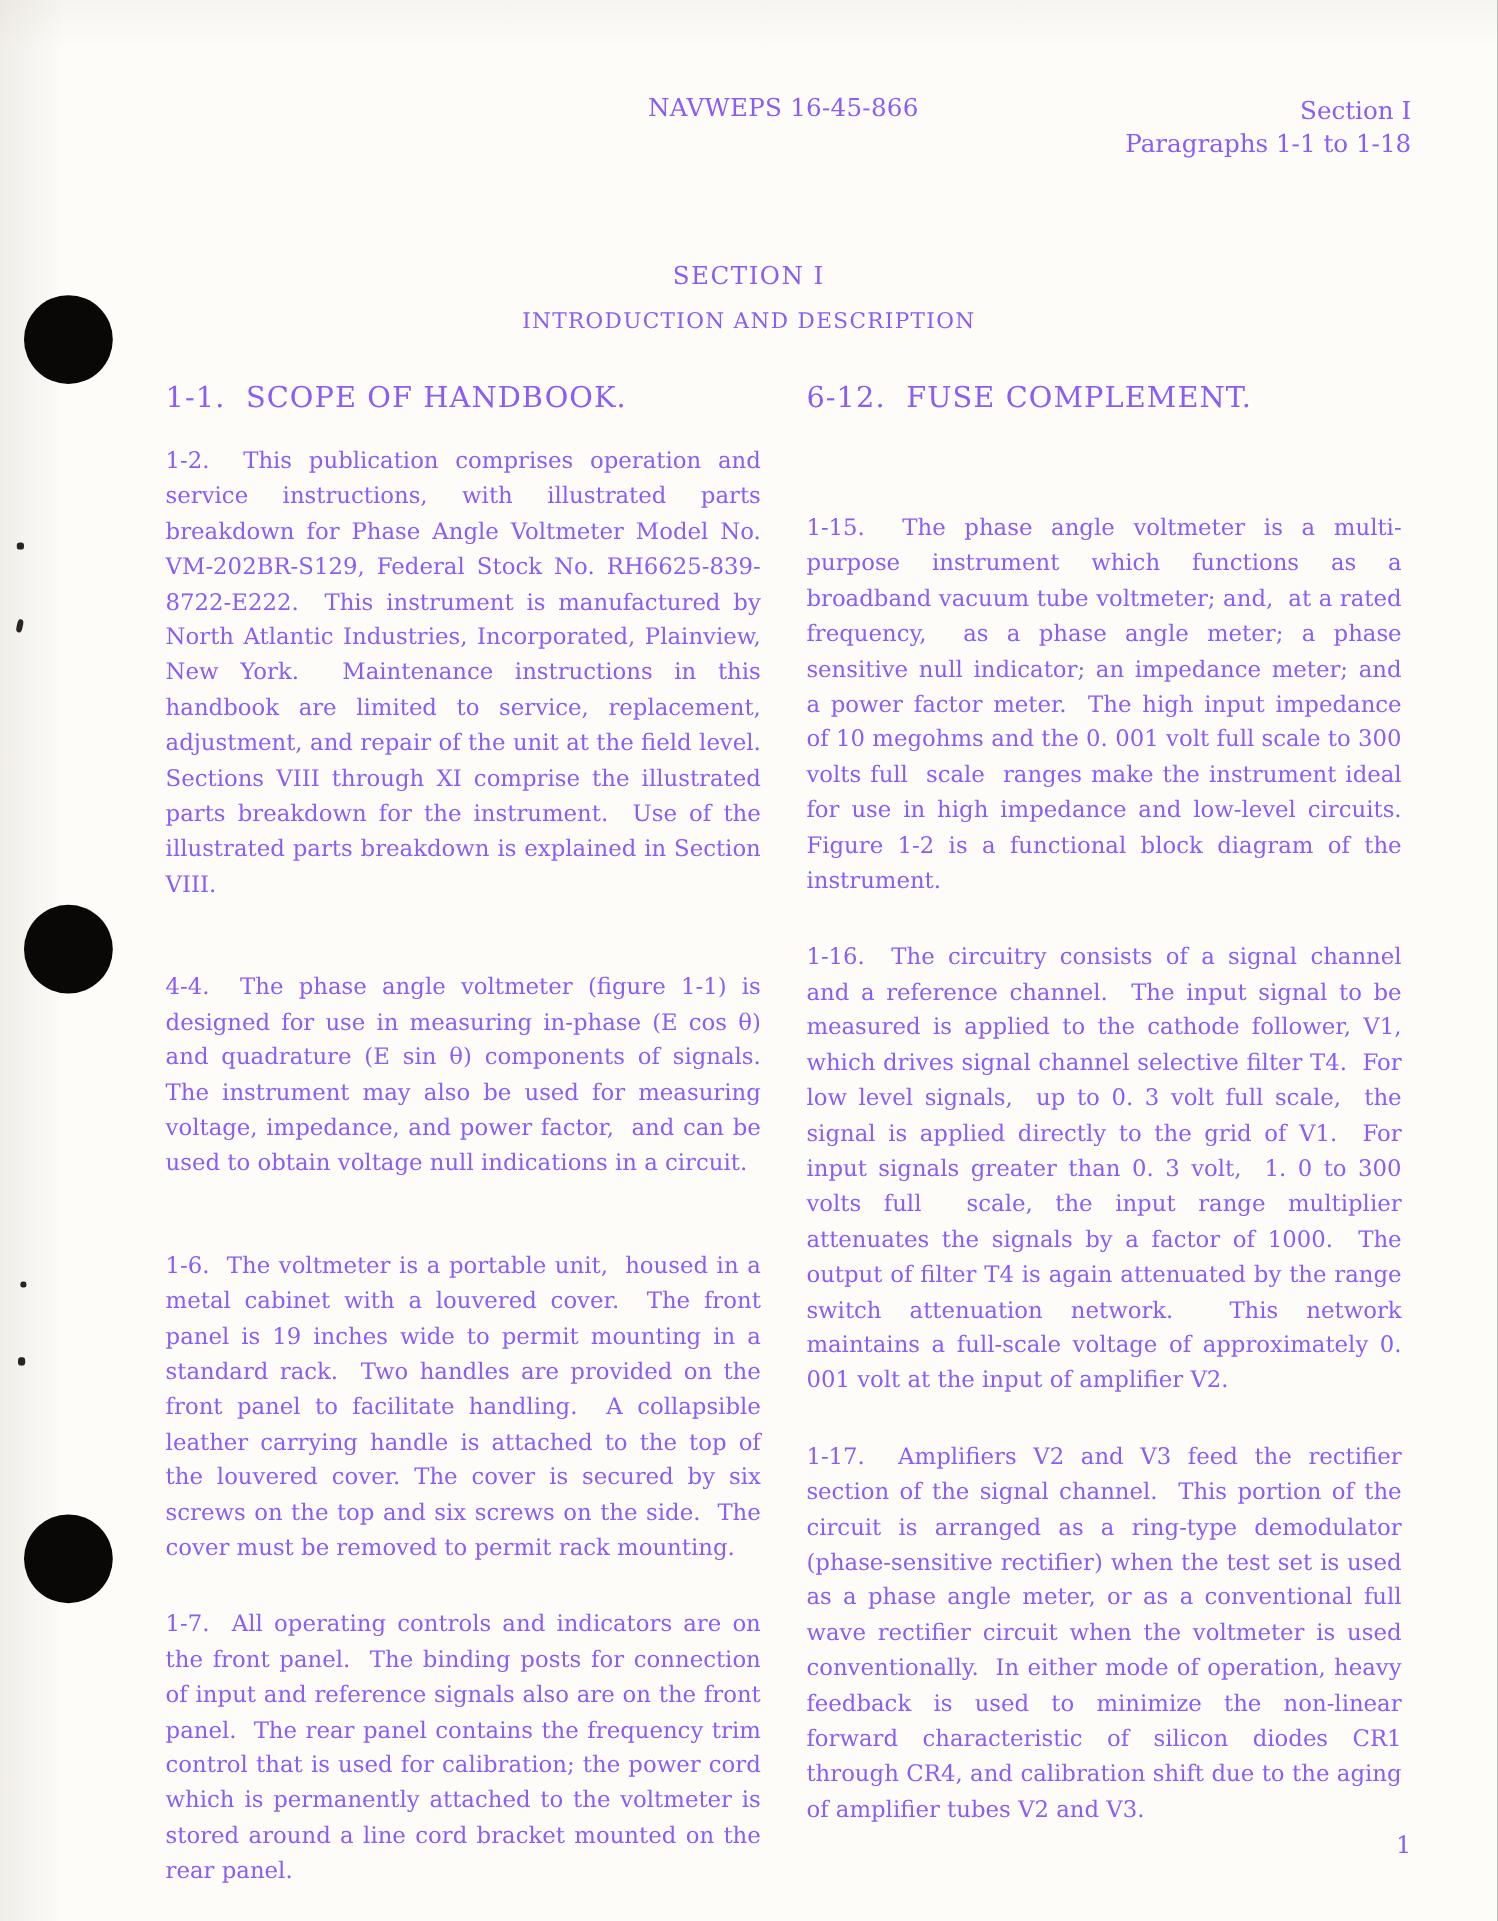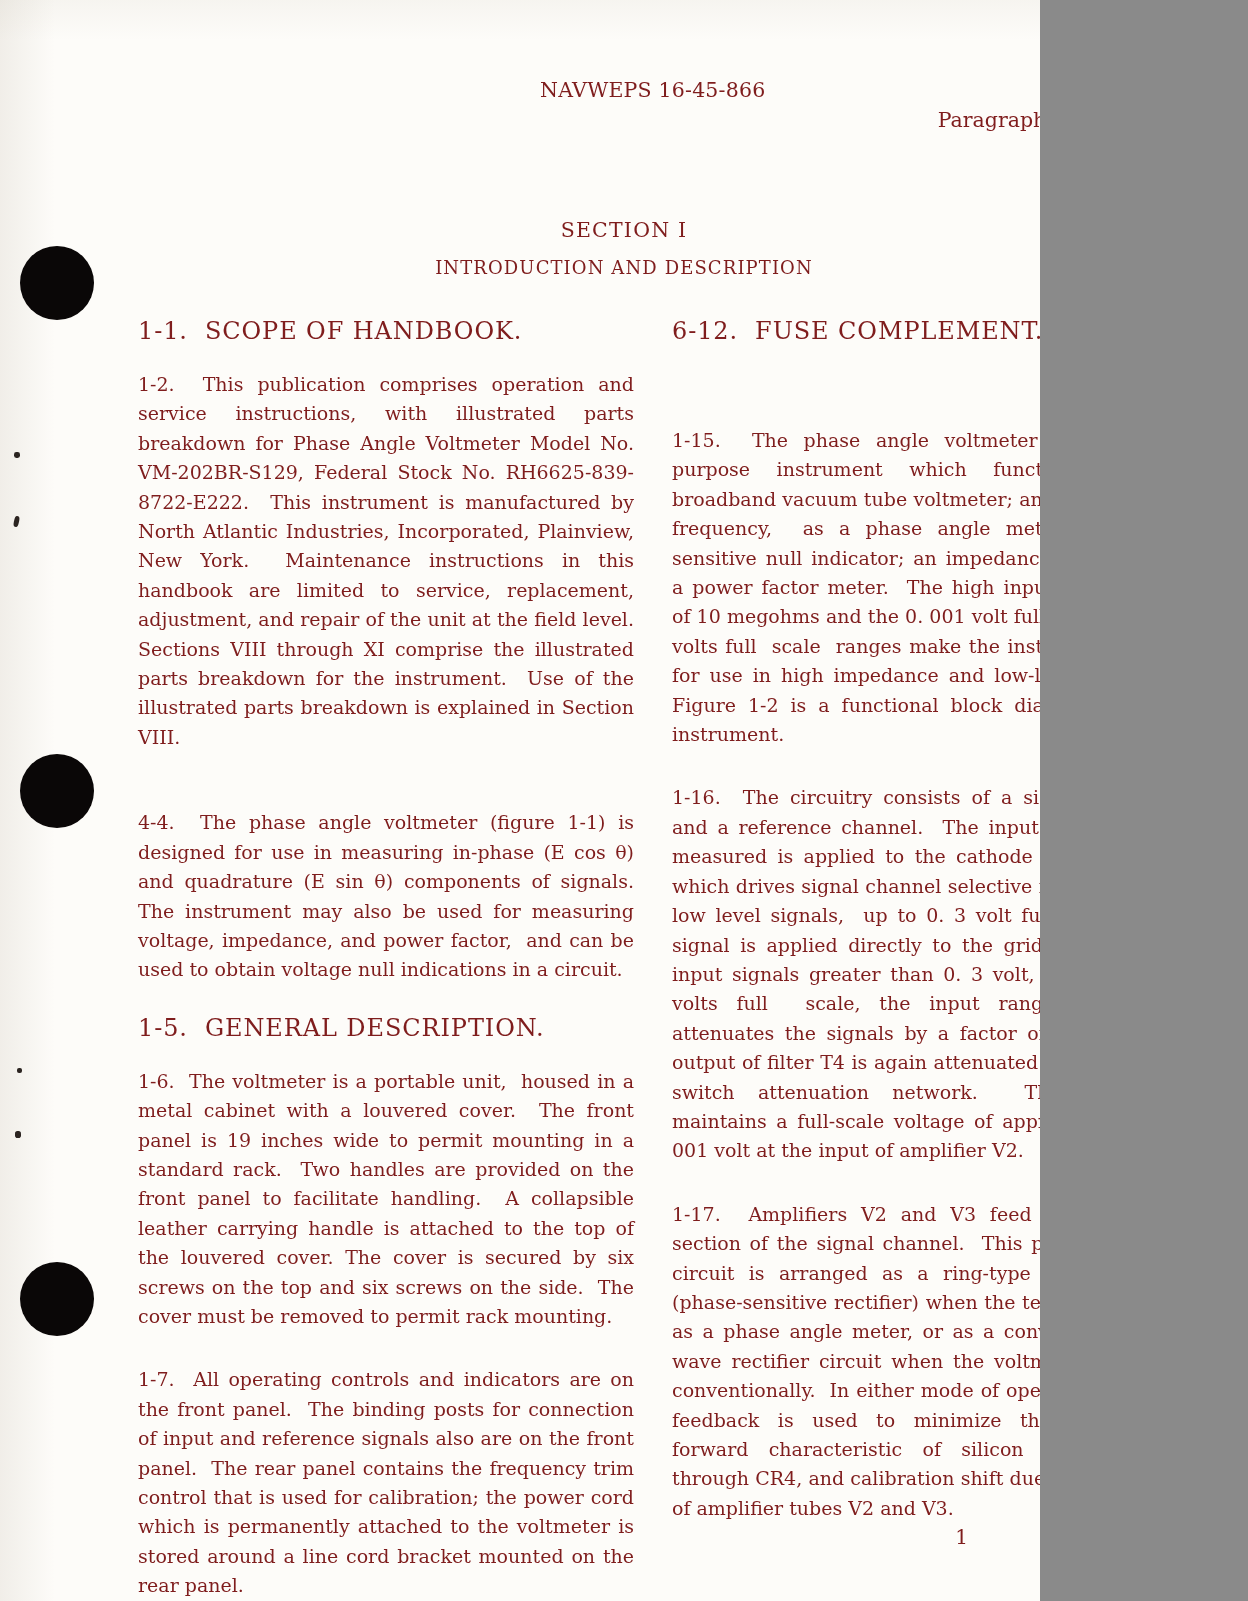--- a/index.html
+++ b/index.html
@@ -9,12 +9,12 @@
   }
   .page {
     position: relative;
-    width: 1040px;
+    width: 1248px;
     height: 1601px;
     background: #fdfcf9;
     overflow: hidden;
     font-family: "DejaVu Serif", "Liberation Serif", serif;
-    color: #7f1d1d;
+    color: #8b5cf6;
     box-sizing: border-box;
   }
 

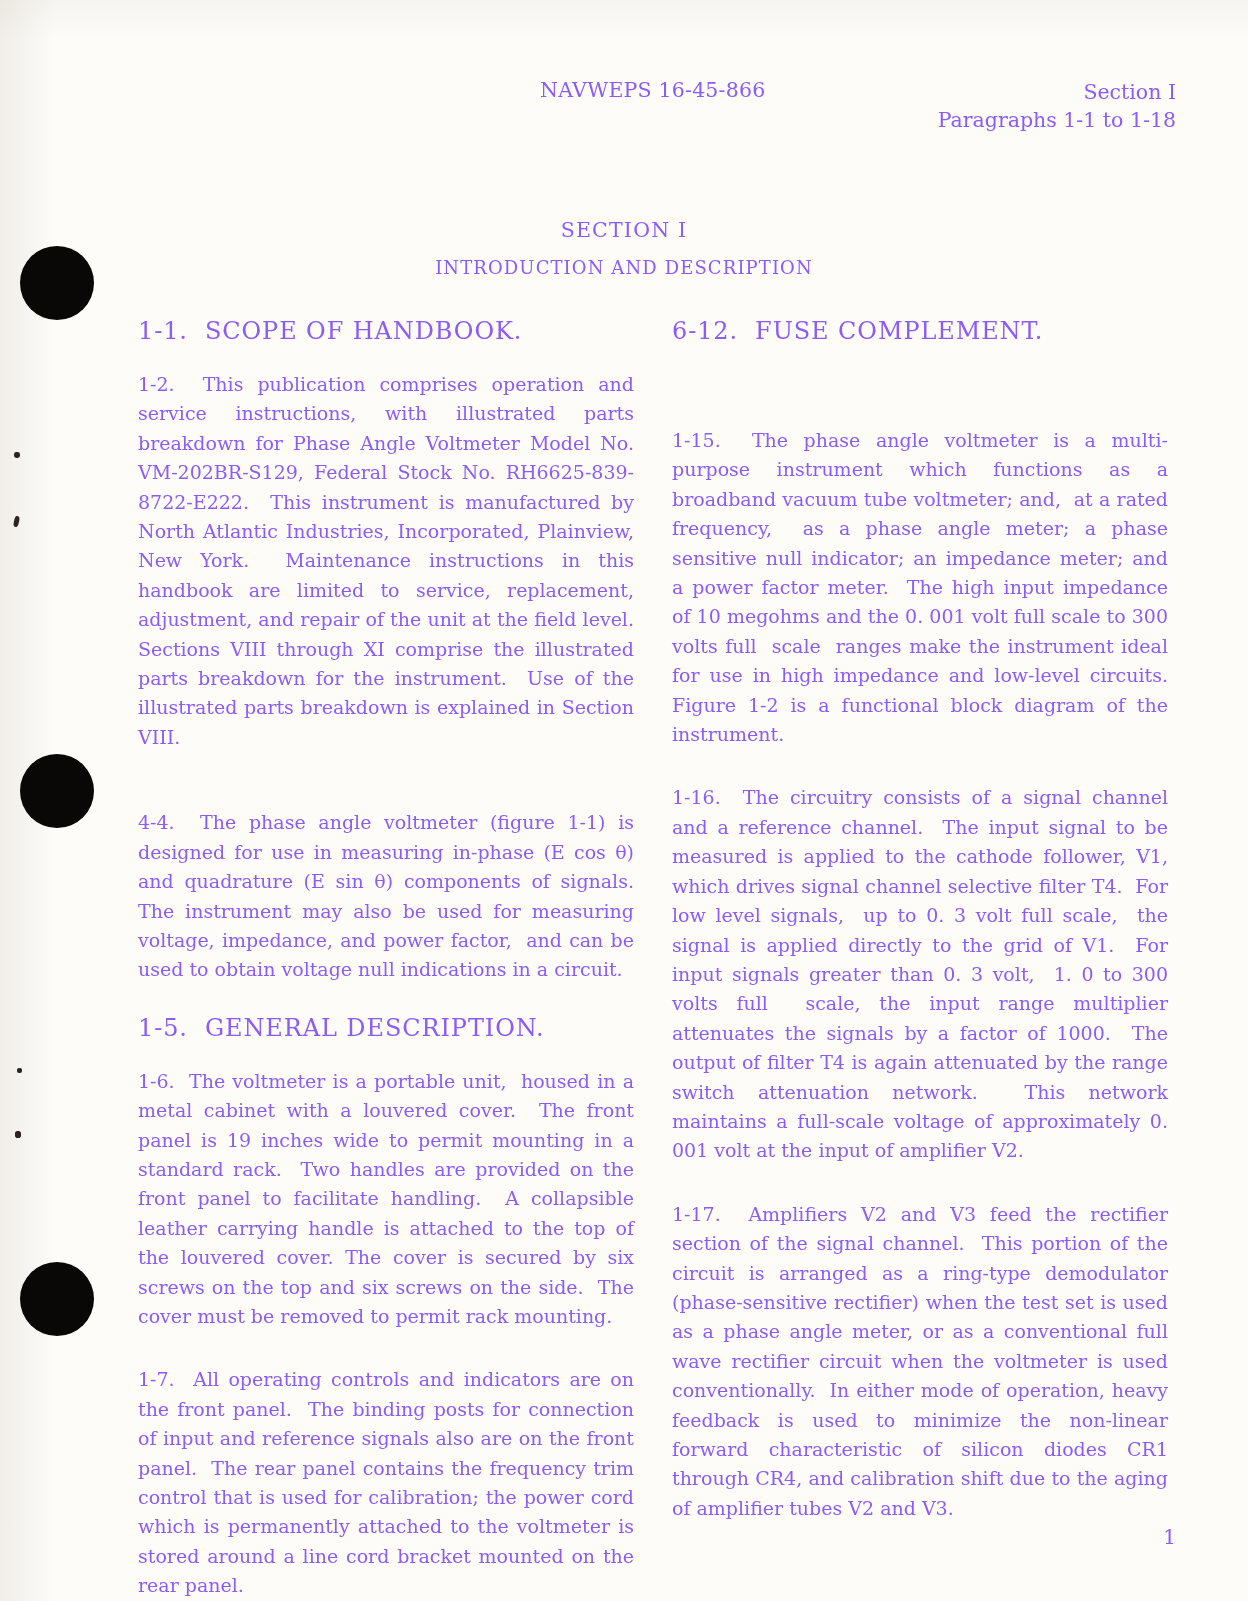--- a/index.html
+++ b/index.html
@@ -173,7 +173,6 @@
       <div class="gap-para"></div>
       <div class="para">4-4.  The phase angle voltmeter (figure 1-1) is designed for use in measuring in-phase (E cos θ) and quadrature (E sin θ) components of signals.  The instrument may also be used for measuring voltage, impedance, and power factor,  and can be used to obtain voltage null indications in a circuit.</div>
       <div class="gap-head"></div>
-      <div class="head">1-5.  GENERAL DESCRIPTION.</div>
       <div class="gap-para"></div>
       <div class="para">1-6.  The voltmeter is a portable unit,  housed in a metal cabinet with a louvered cover.  The front panel is 19 inches wide to permit mounting in a standard rack.  Two handles are provided on the front panel to facilitate handling.  A collapsible leather carrying handle is attached to the top of the louvered cover. The cover is secured by six screws on the top and six screws on the side.  The cover must be removed to permit rack mounting.</div>
       <div class="gap-big"></div>

